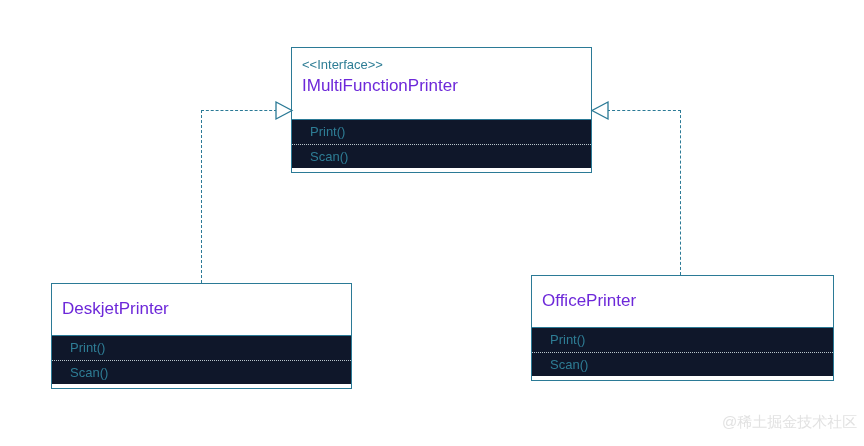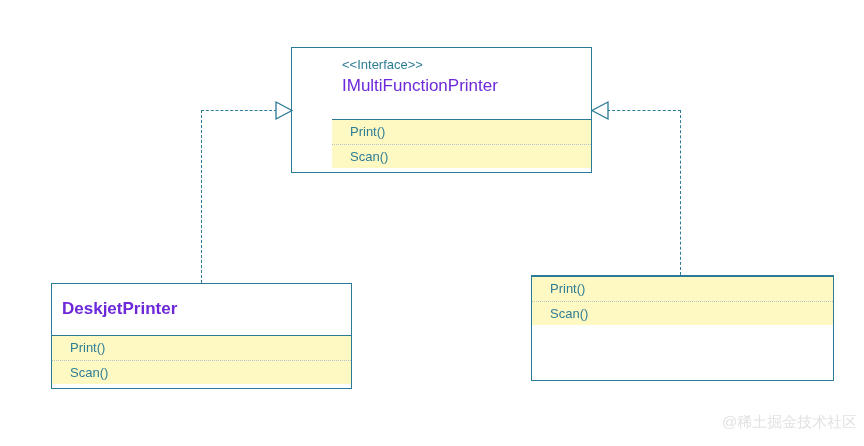--- a/index.html
+++ b/index.html
@@ -92,7 +92,7 @@
 
 <div id="canvas">
 
-  <div class="uml-box" style="left:291px; top:47px; width:301px; height:126px;padding-left:40px;">
+  <div class="uml-box" style="left:291px; top:47px; width:301px; height:126px;">
     <div class="uml-header" style="height:71px;">
       <div class="uml-stereotype">&lt;&lt;Interface&gt;&gt;</div>
       <div class="uml-title">IMultiFunctionPrinter</div>

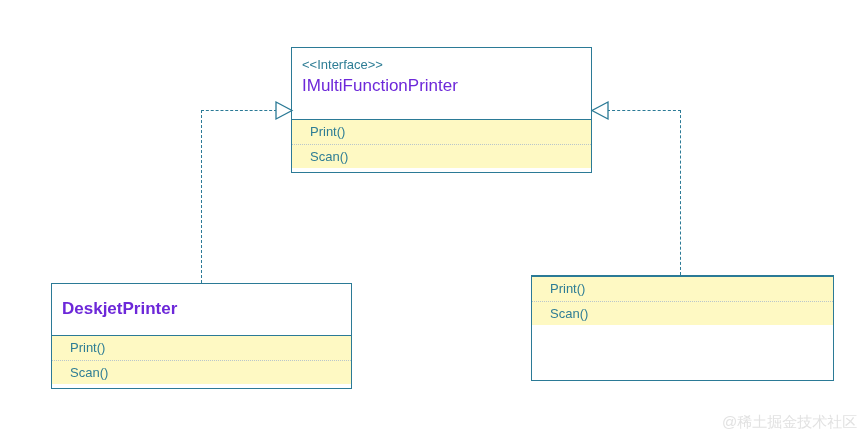--- a/index.html
+++ b/index.html
@@ -44,7 +44,7 @@
   }
   .uml-members {
     box-sizing: border-box;
-    background: #fef9c3;
+    background: #0f172a;
     border-top: 1px solid #2b7a96;
   }
   .uml-member {

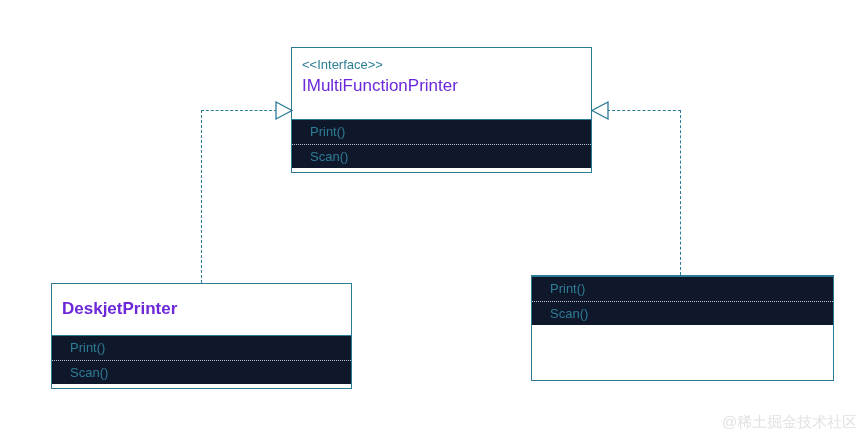--- a/index.html
+++ b/index.html
@@ -104,7 +104,7 @@
   </div>
 
   <div class="uml-box" style="left:51px; top:283px; width:301px; height:106px;">
-    <div class="uml-header" style="height:51px; padding-top:13px;font-weight:bold;">
+    <div class="uml-header" style="height:51px; padding-top:13px;">
       <div class="uml-title">DeskjetPrinter</div>
     </div>
     <div class="uml-members">

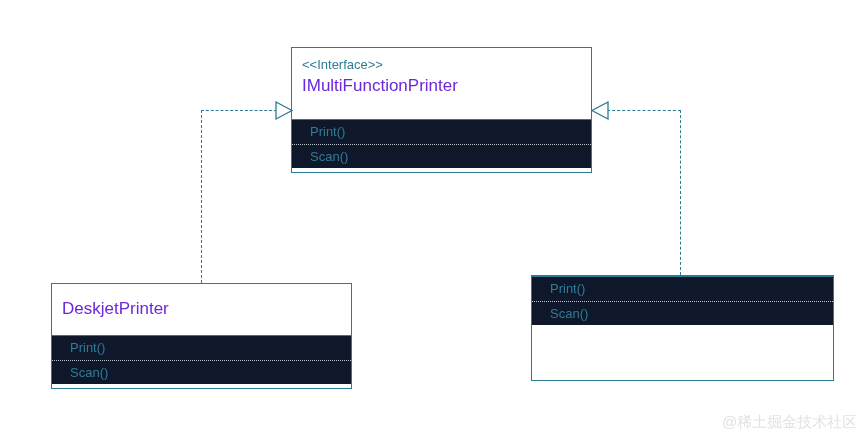--- a/index.html
+++ b/index.html
@@ -114,6 +114,9 @@
   </div>
 
   <div class="uml-box" style="left:531px; top:275px; width:303px; height:106px;">
+    <div class="uml-header" style="height:51px; padding-top:13px;">
+      <div class="uml-title">OfficePrinter</div>
+    </div>
     <div class="uml-members">
       <div class="uml-member">Print()</div>
       <div class="uml-member">Scan()</div>

